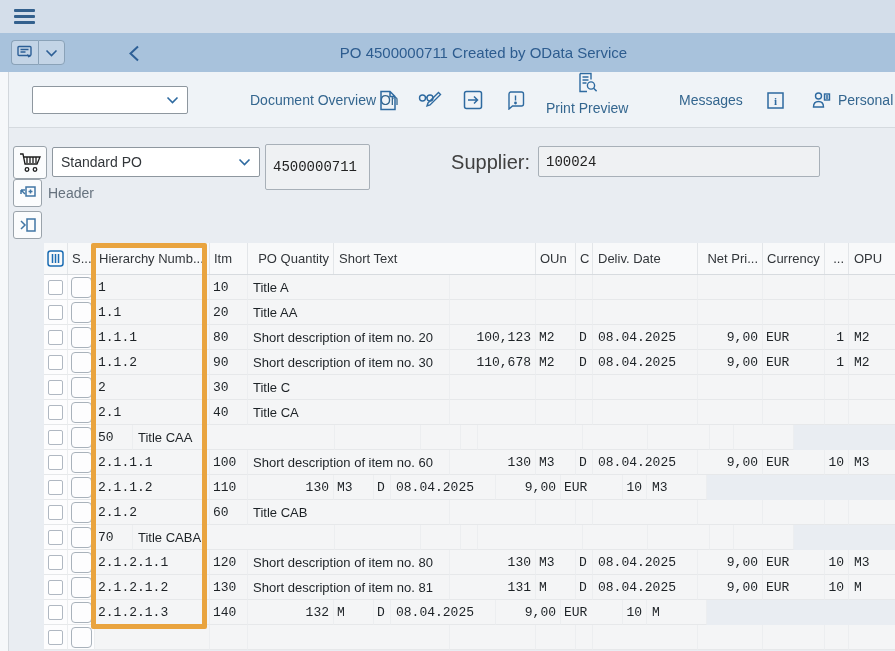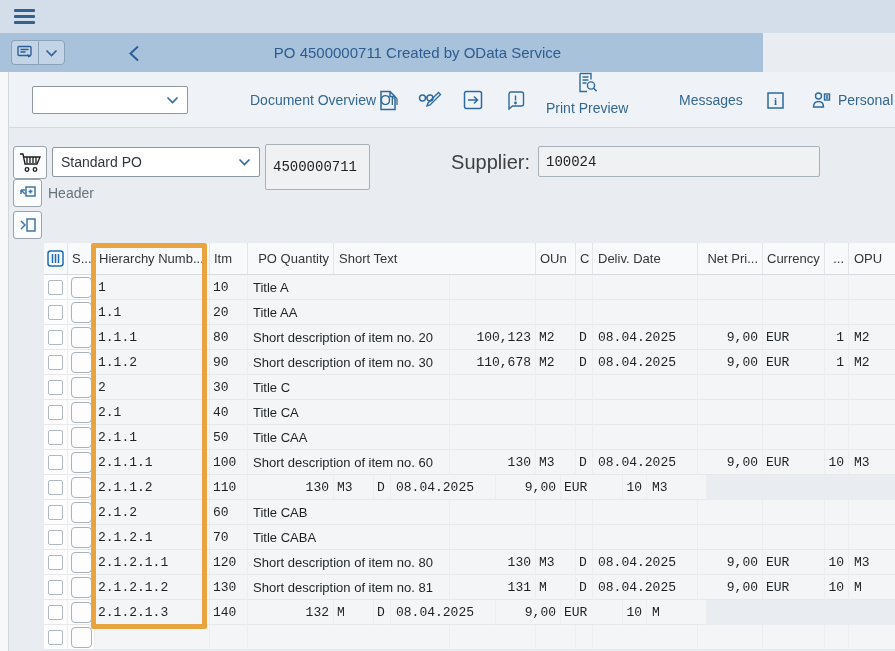--- a/index.html
+++ b/index.html
@@ -11,7 +11,7 @@
   .hamburger{left:14px;top:9px;width:21px;height:15px;cursor:pointer;}
   .hamburger span{display:block;height:3px;background:#33608d;margin-bottom:3px;border-radius:1px;}
   
-  .titlebar{left:0;top:33px;width:763px;height:39px;background:#a8c2dc;}
+  .titlebar{left:0;top:33px;width:895px;height:39px;background:#a8c2dc;}
   .splitbtn{left:11px;top:7px;height:25px;display:flex;}
   .splitbtn .seg{width:27px;height:25px;background:#c3d4e6;border:1px solid #8aa2b8;
        box-sizing:border-box;display:flex;align-items:center;justify-content:center;cursor:pointer;}

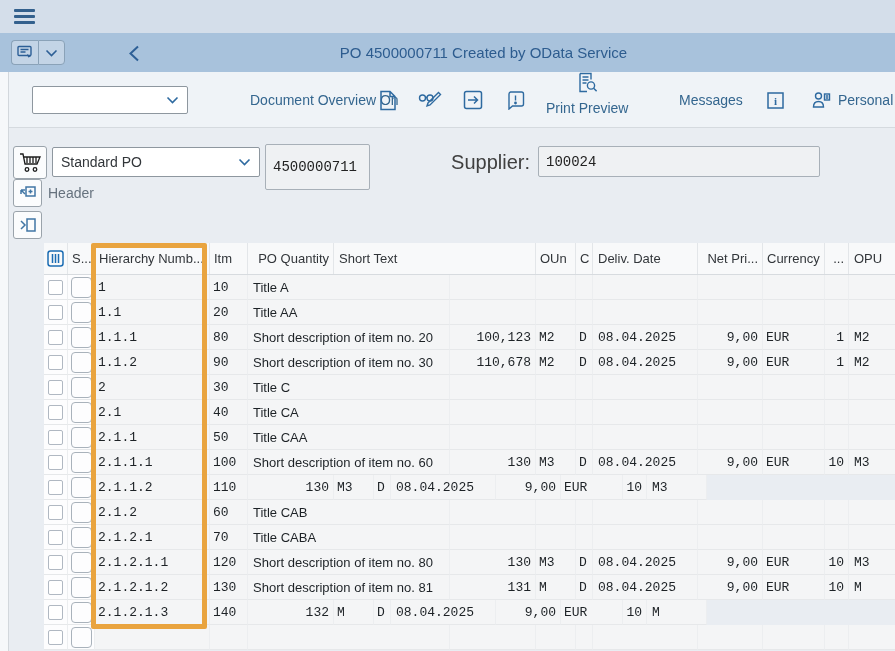--- a/index.html
+++ b/index.html
@@ -368,7 +368,6 @@
     <div class="cell c-s">
           <span class="sbox"></span>
         </div>
-    <div class="cell c-hier mono">2.1.1</div>
     <div class="cell c-itm mono">50</div>
     <div class="cell c-text">Title CAA</div>
     <div class="cell c-qty mono ra"></div>

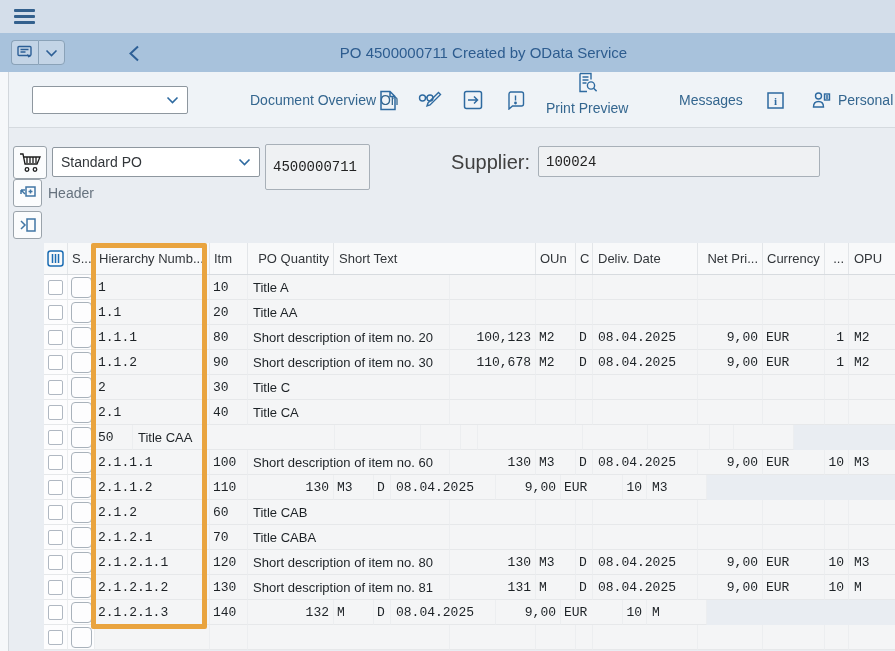--- a/index.html
+++ b/index.html
@@ -446,7 +446,6 @@
     <div class="cell c-s">
           <span class="sbox"></span>
         </div>
-    <div class="cell c-hier mono">2.1.2.1</div>
     <div class="cell c-itm mono">70</div>
     <div class="cell c-text">Title CABA</div>
     <div class="cell c-qty mono ra"></div>

